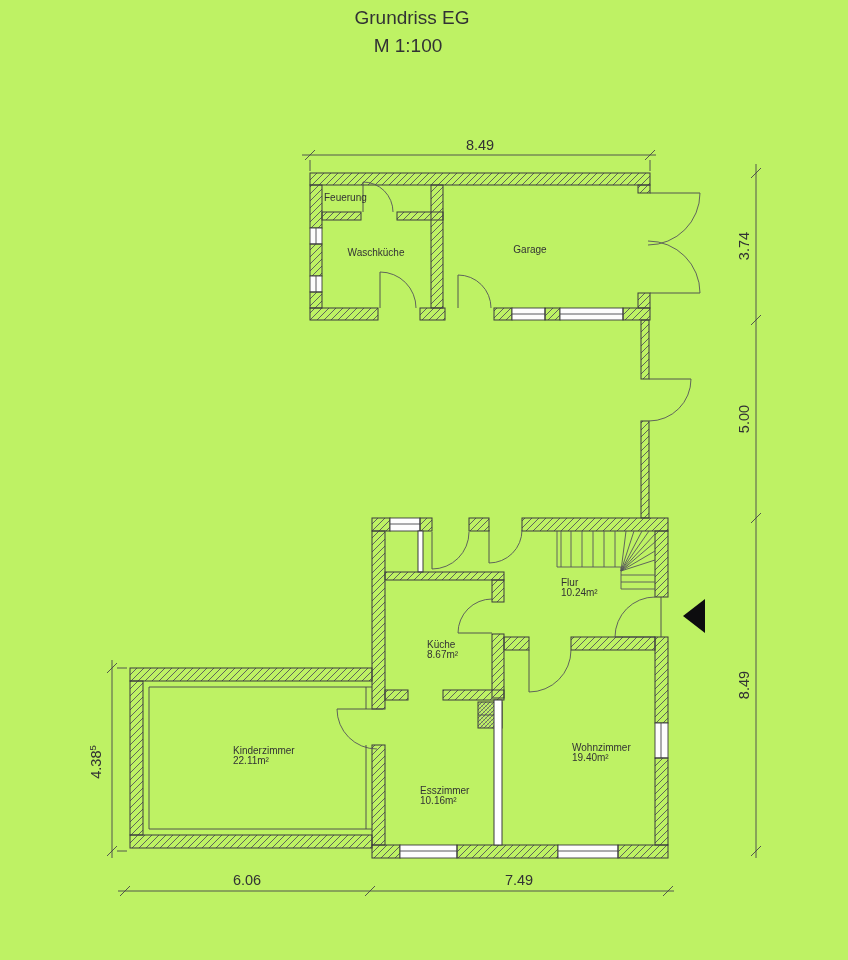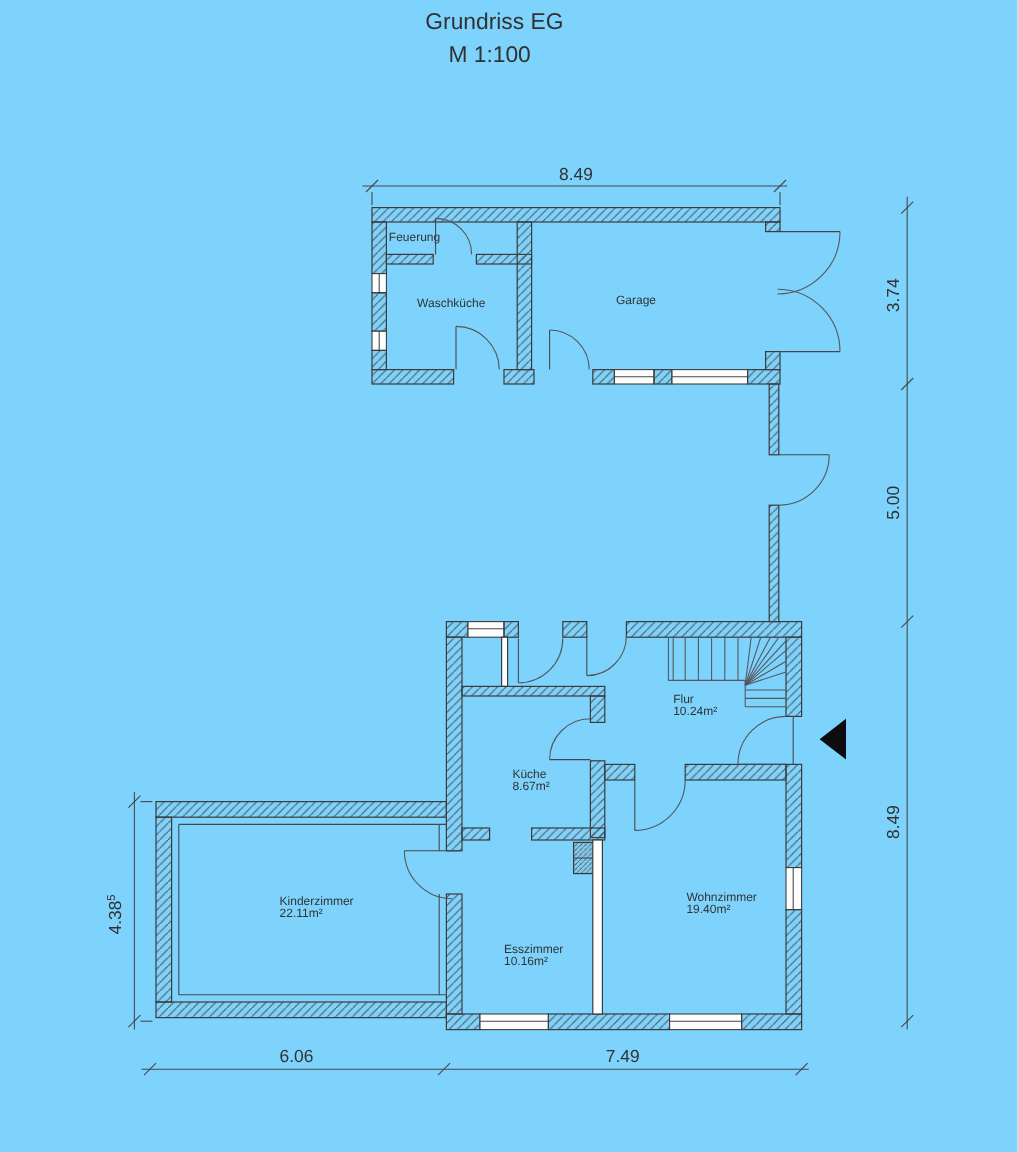--- a/index.html
+++ b/index.html
@@ -12,7 +12,7 @@
     position: relative;
     width: 848px;
     height: 960px;
-    background: #7dd3fc;
+    background: #bef264;
     overflow: hidden;
   }
   svg { display: block; }

